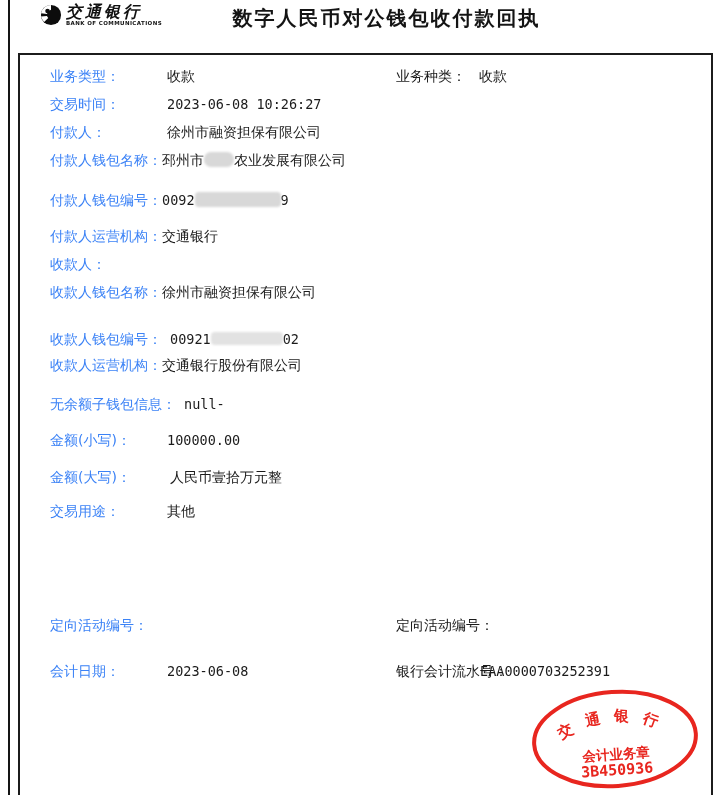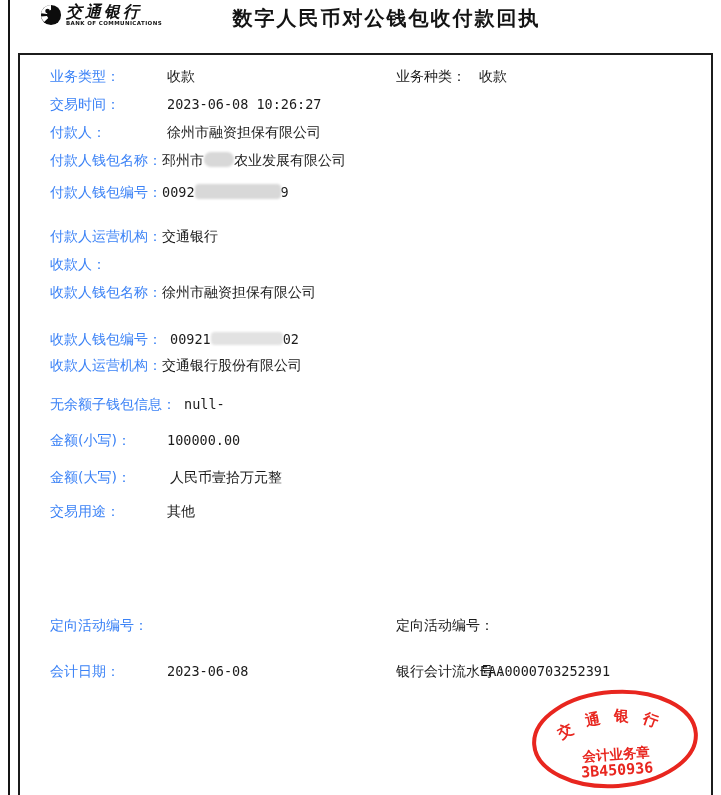--- a/index.html
+++ b/index.html
@@ -96,7 +96,7 @@
     <span class="val" style="left:142px"><span>邳州市</span><span class="redact redact-name"></span><span>农业发展有限公司</span></span>
   </div>
 
-  <div class="row" style="top:127px">
+  <div class="row" style="top:135px">
     <span class="lbl">付款人钱包编号：</span>
     <span class="val num" style="left:142px"><span>0092</span><span class="redact redact-code"></span><span>9</span></span>
   </div>

